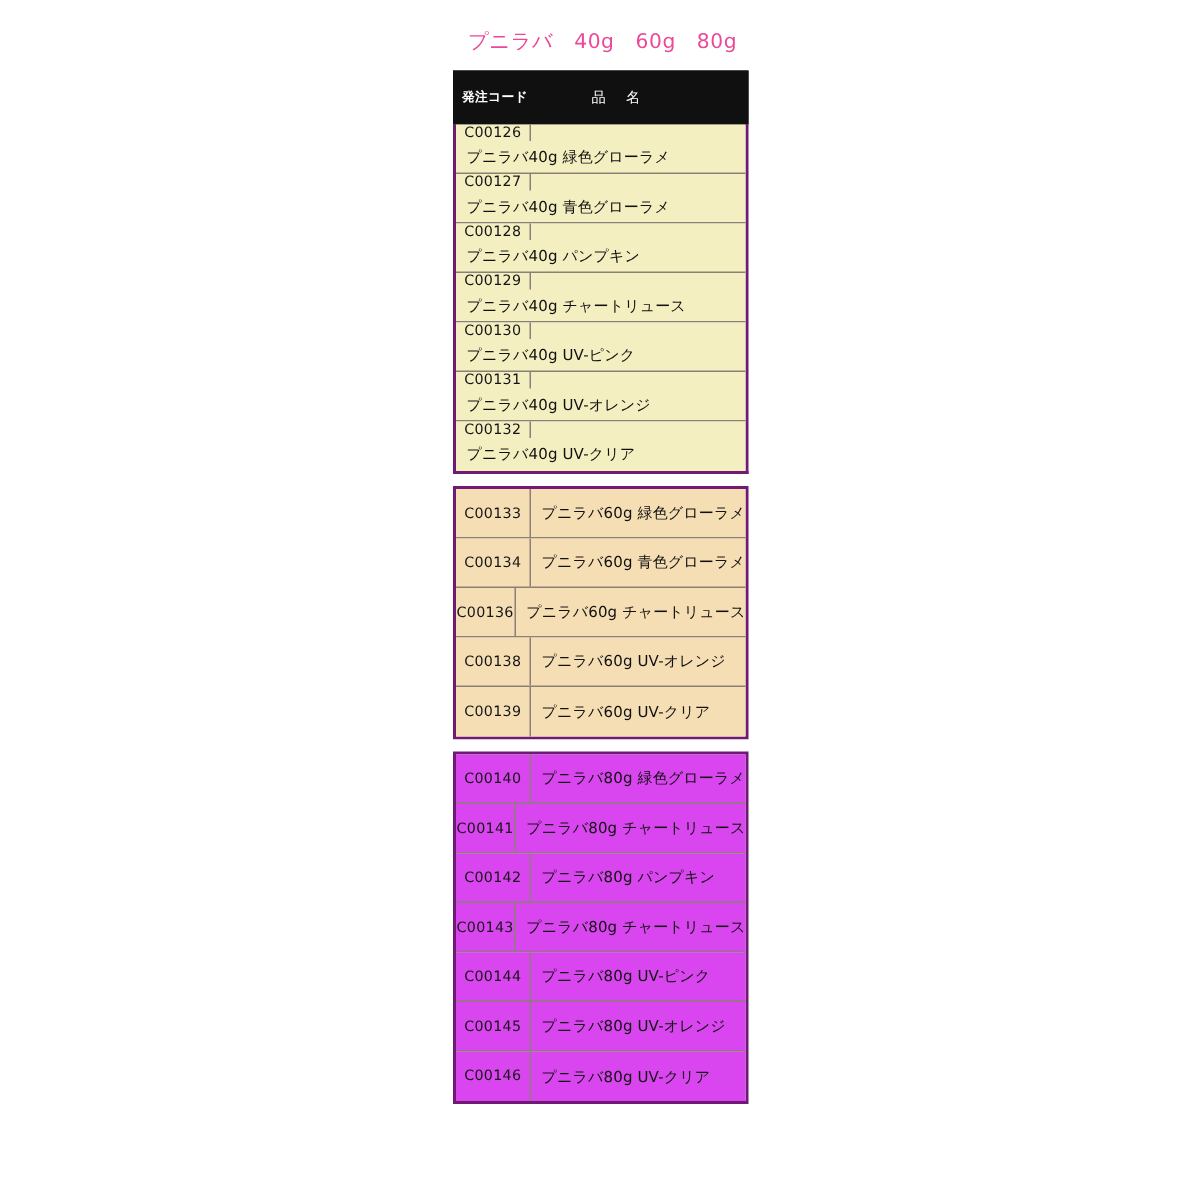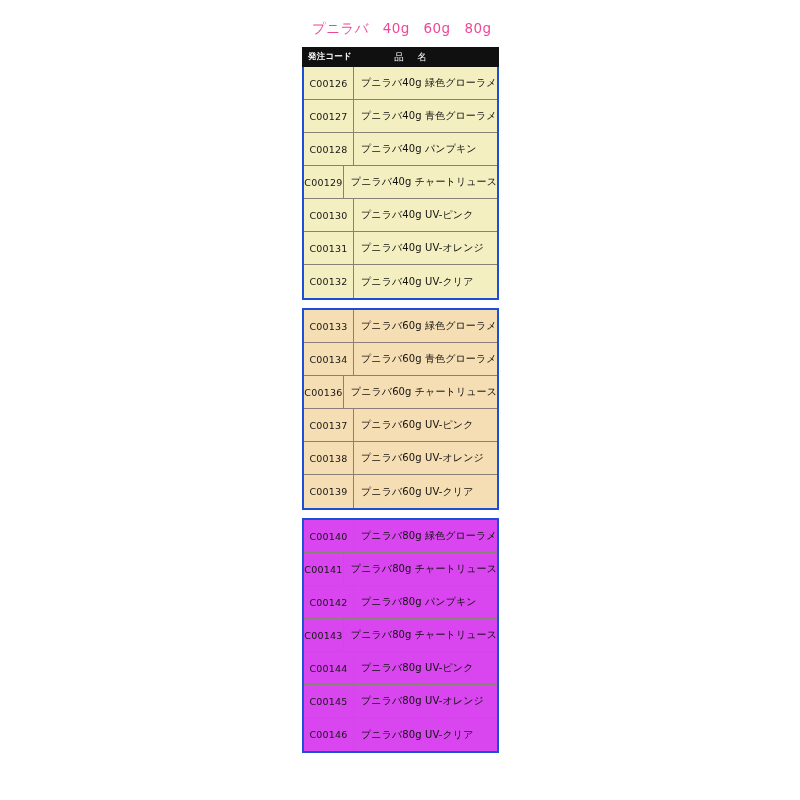--- a/index.html
+++ b/index.html
@@ -45,7 +45,7 @@
   
   .table-header {
     display: flex;
-    height: 20px;
+    height: 36px;
     background: #111010;
     border: 1px solid #111010;
     box-sizing: border-box;

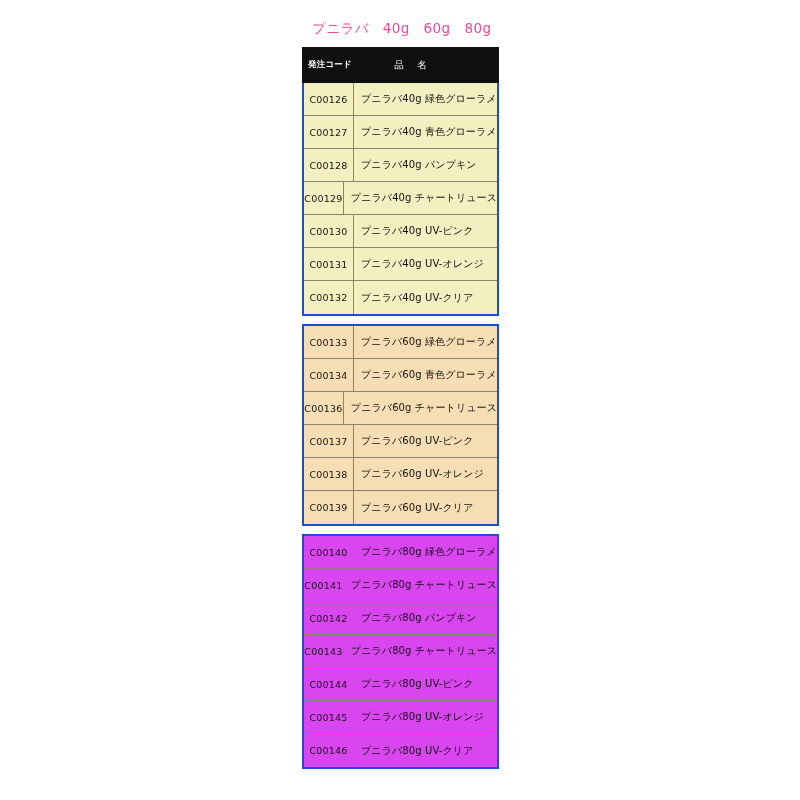--- a/index.html
+++ b/index.html
@@ -125,7 +125,7 @@
   }
 
   
-  .tint-40 .prod-row { background: #f4efc1; }
+  .tint-40 .prod-row { background: #f4efc1; flex-direction: column; }
   .tint-60 .prod-row { background: #f6deb4; }
   .tint-80 .prod-row { background: #d946ef; }
 </style>

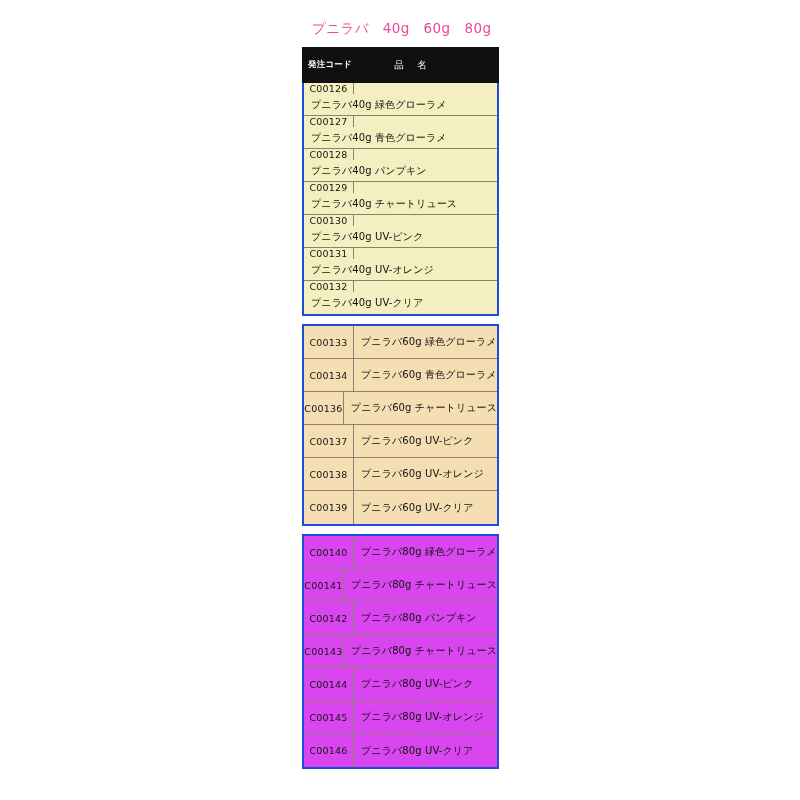--- a/index.html
+++ b/index.html
@@ -76,7 +76,7 @@
 
   
   .section-block {
-    border: 2px solid #1d4ed8;
+    border: 2px solid #701a75;
     box-sizing: border-box;
     width: 197px;
   }

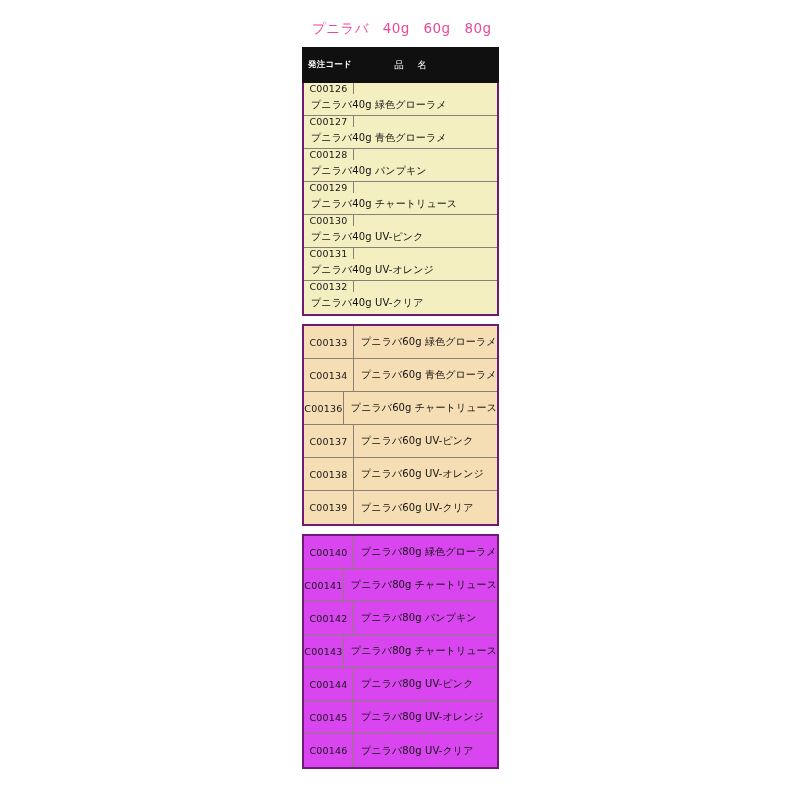--- a/index.html
+++ b/index.html
@@ -189,10 +189,6 @@
             <div class="cell-name">プニラバ60g チャートリュース</div>
           </div>
           <div class="prod-row">
-            <div class="cell-code">C00137</div>
-            <div class="cell-name">プニラバ60g UV-ピンク</div>
-          </div>
-          <div class="prod-row">
             <div class="cell-code">C00138</div>
             <div class="cell-name">プニラバ60g UV-オレンジ</div>
           </div>

